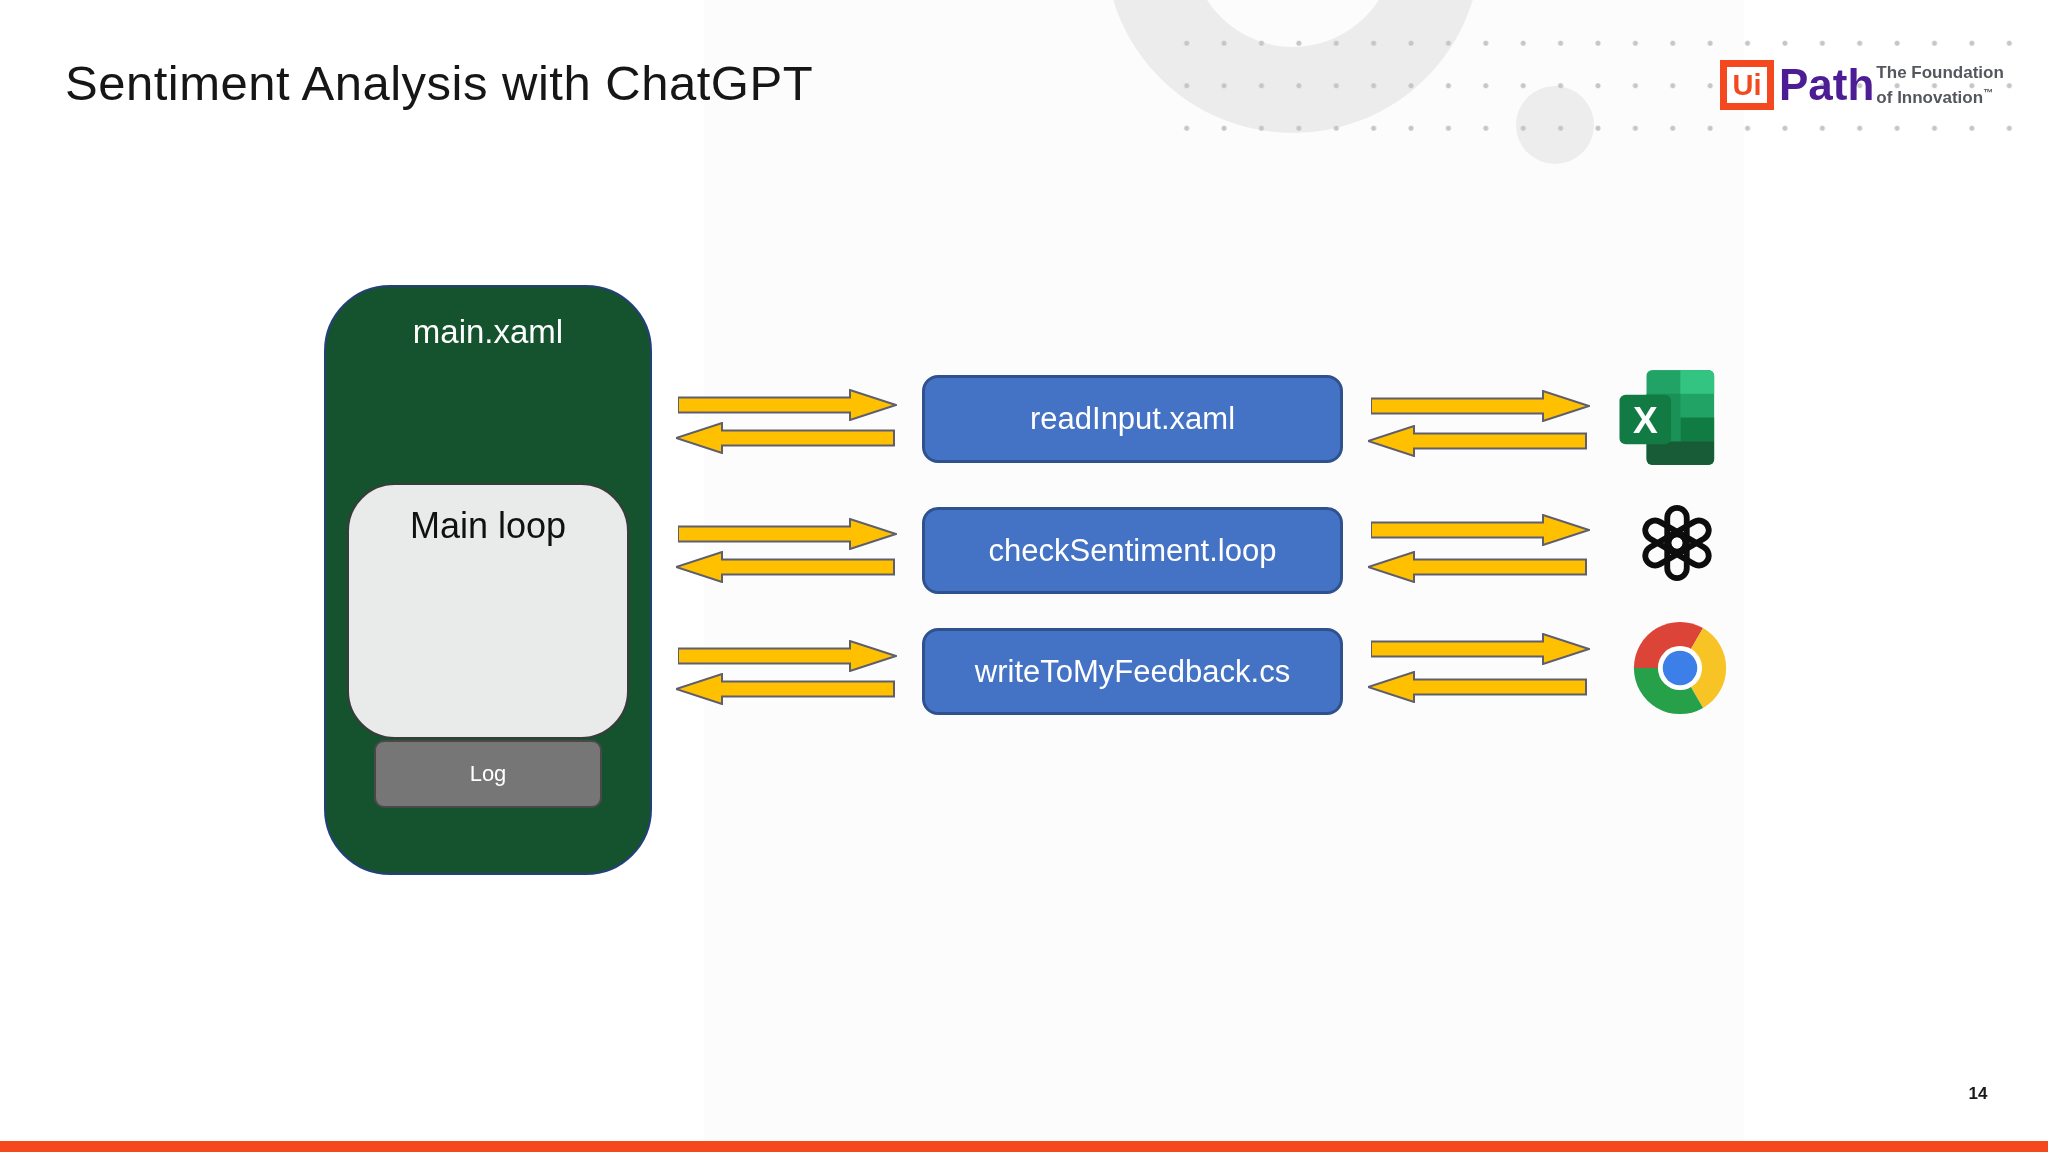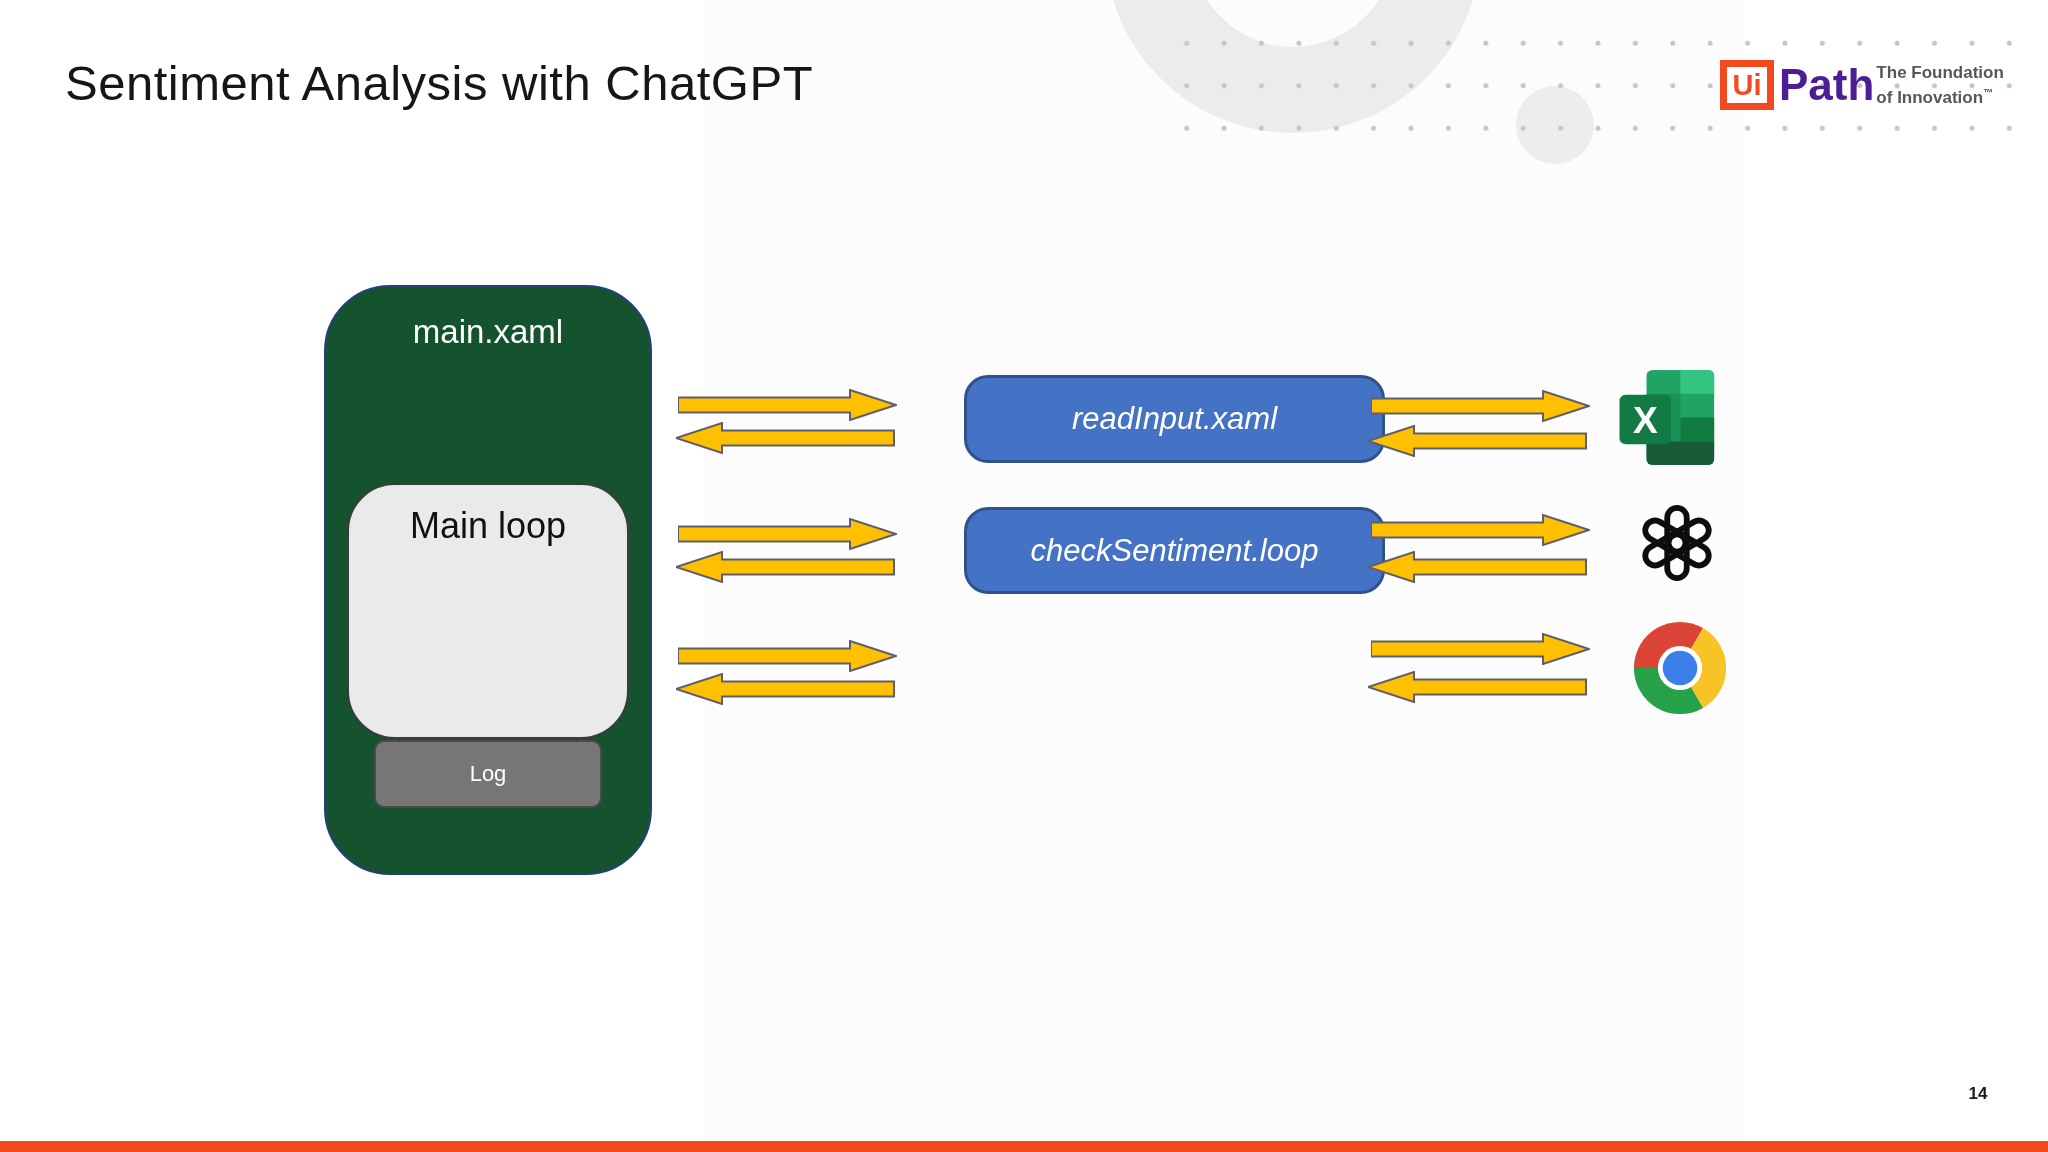--- a/index.html
+++ b/index.html
@@ -46,9 +46,9 @@
   }
   
   .process-box{
-    position:absolute;left:964px;width:421px;height:88px;
-    background:#4472C4;border:3px solid #2F528F;border-radius:24px;box-sizing:border-box;
-    display:flex;align-items:center;justify-content:center;color:#fff;font-size:31px;font-style:italic;
+    position:absolute;left:922px;width:421px;height:88px;
+    background:#4472C4;border:3px solid #2F528F;border-radius:16px;box-sizing:border-box;
+    display:flex;align-items:center;justify-content:center;color:#fff;font-size:31px;
   }
   .pb-0{top:375px;}
   .pb-1{top:507px;height:87px;}

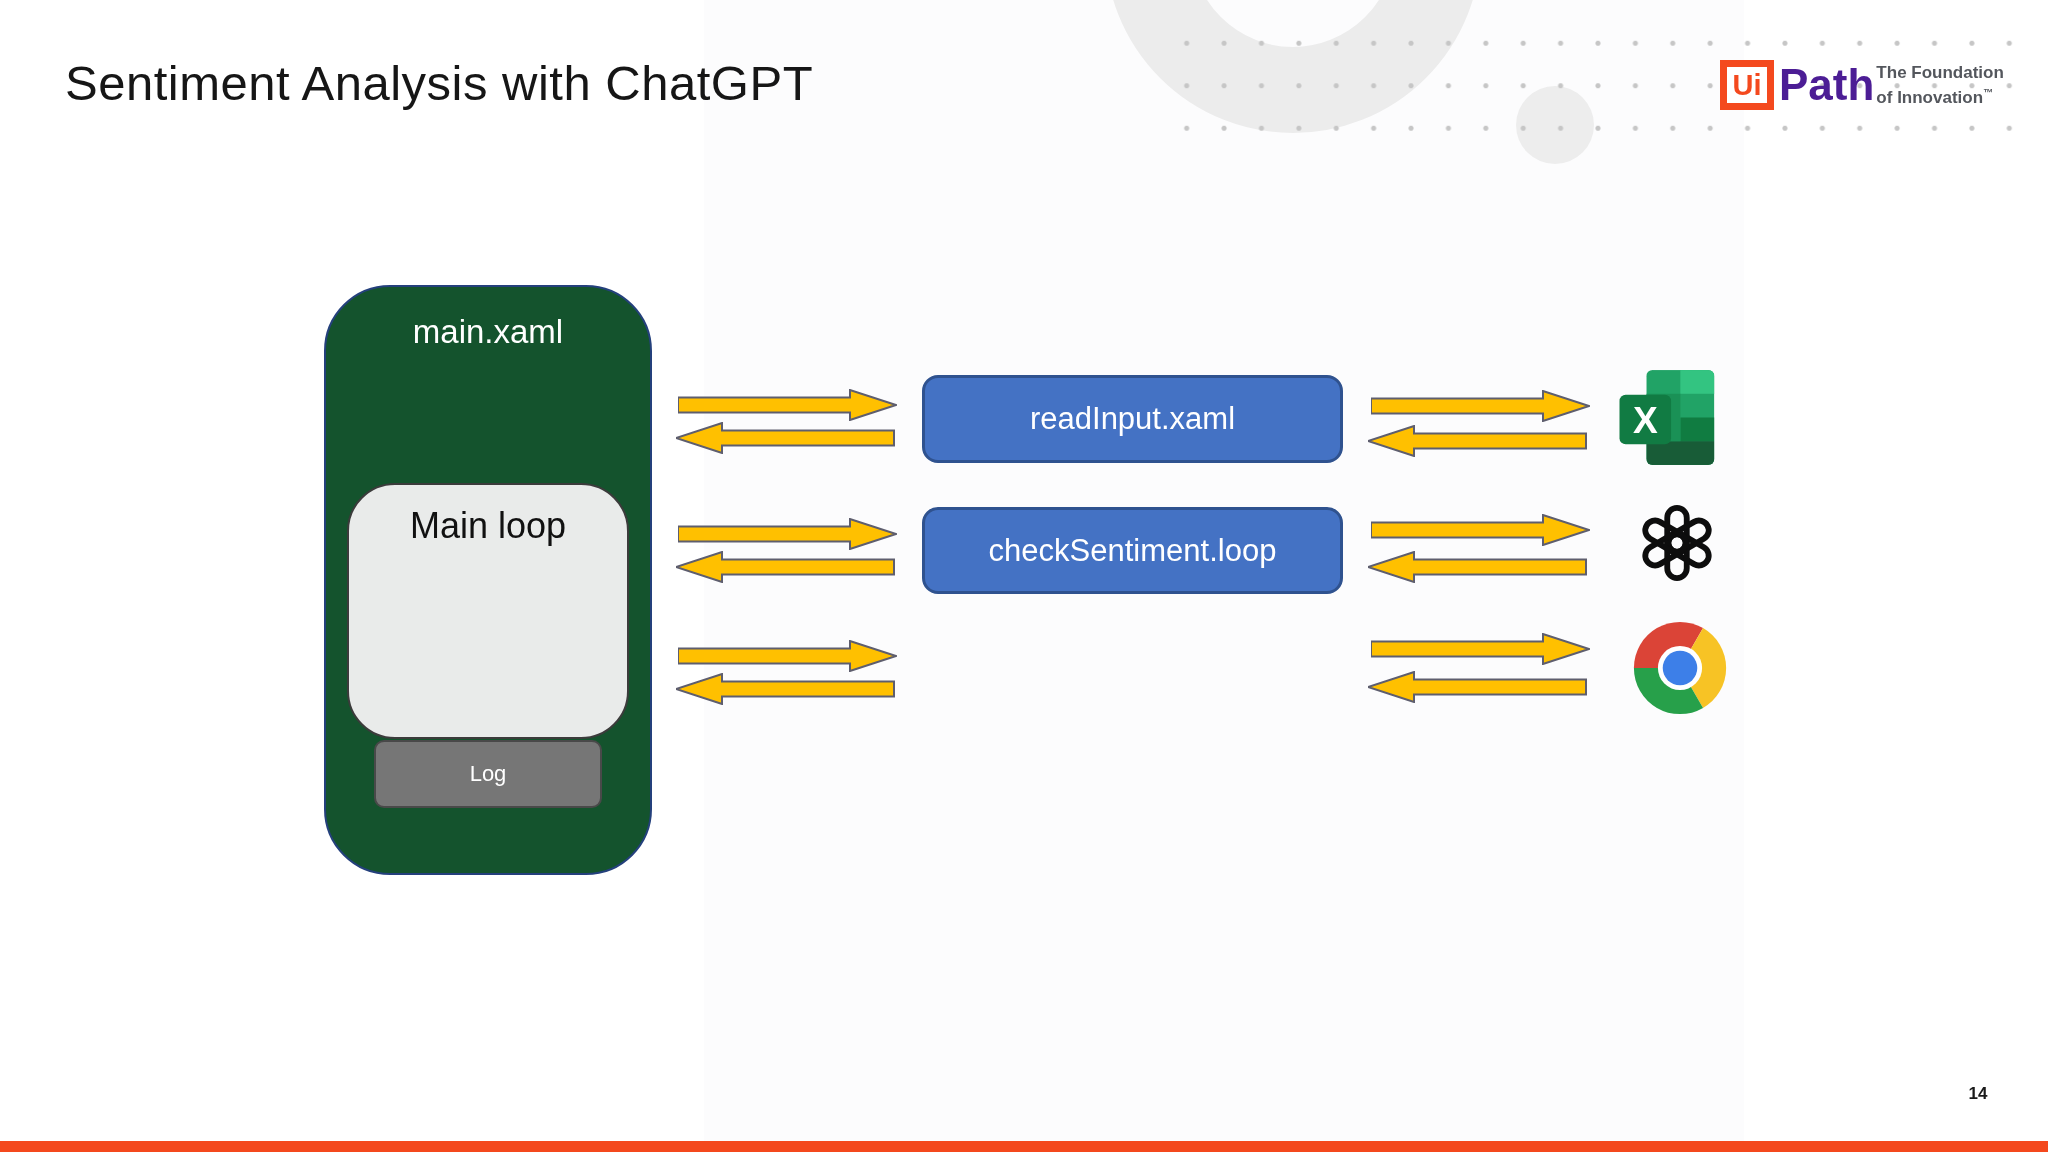--- a/index.html
+++ b/index.html
@@ -96,6 +96,7 @@
 
   <div class="process-box pb-0">readInput.xaml</div>
   <div class="process-box pb-1">checkSentiment.loop</div>
+  <div class="process-box pb-2">writeToMyFeedback.cs</div>
 
   <svg class="arrow" style="left:678px;top:389px" width="219" height="32">
       <polygon points="0,8.5 172,8.5 172,1 218,16 172,31 172,23.5 0,23.5"></polygon>

